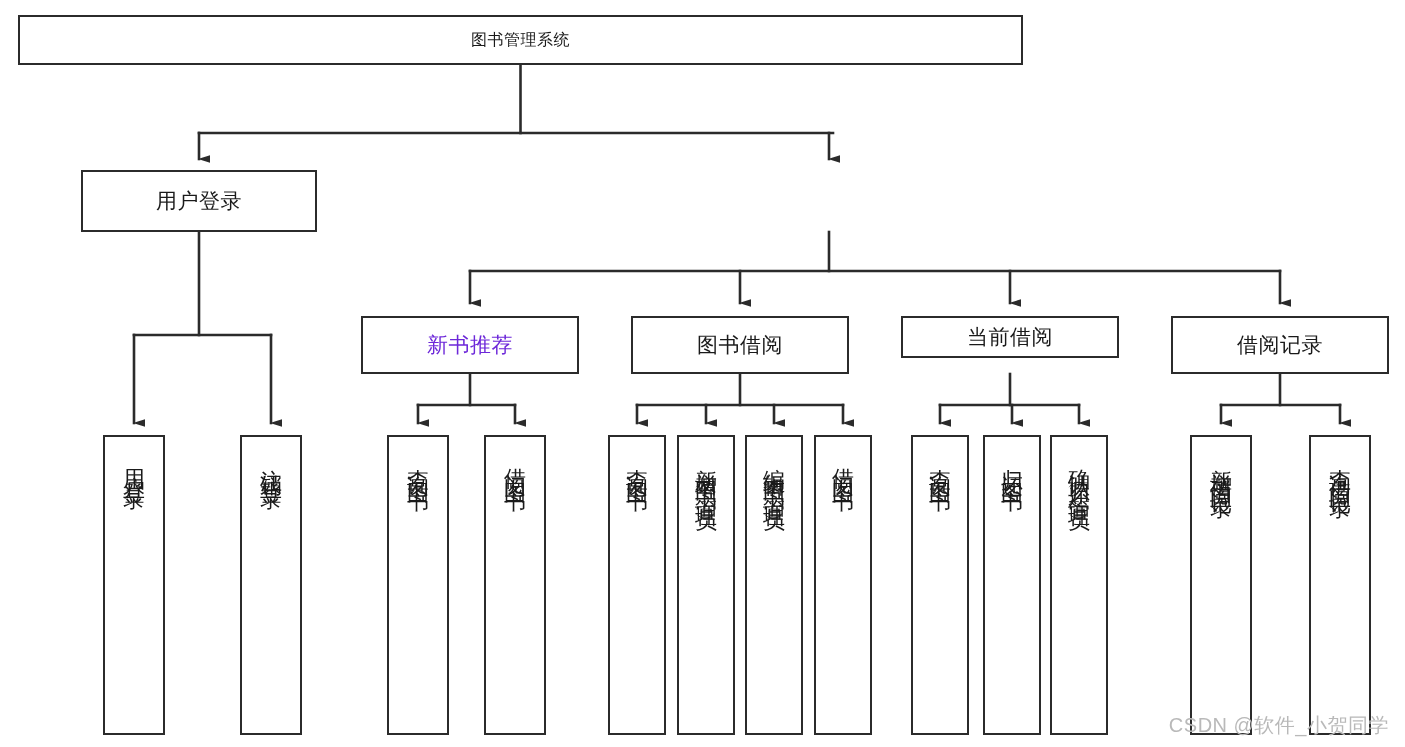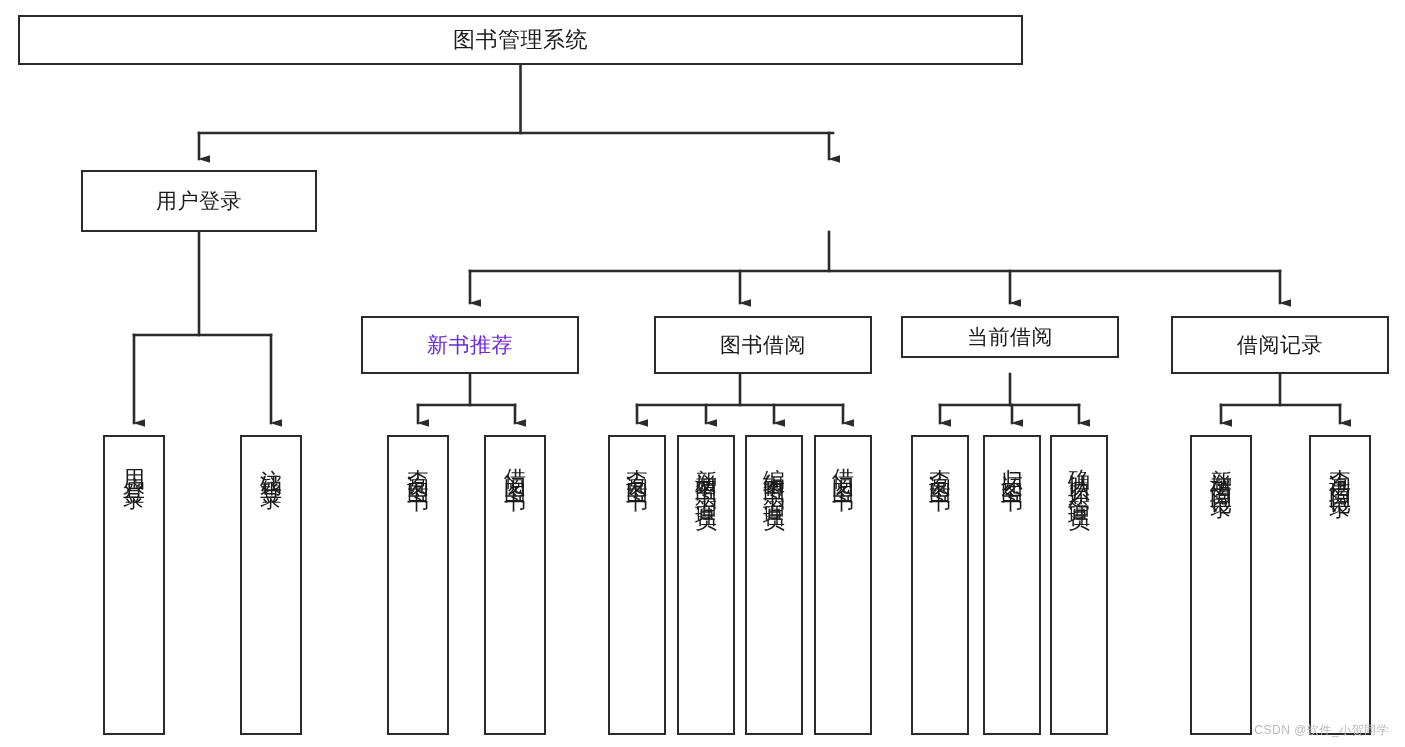--- a/index.html
+++ b/index.html
@@ -28,7 +28,7 @@
     white-space:pre;
   }
   .h-node .lbl{font-size:21px;}
-  .root .lbl{font-size:22px;}
+  .root .lbl{font-size:16px;}
   .v-node{
     align-items:flex-start;
     justify-content:center;

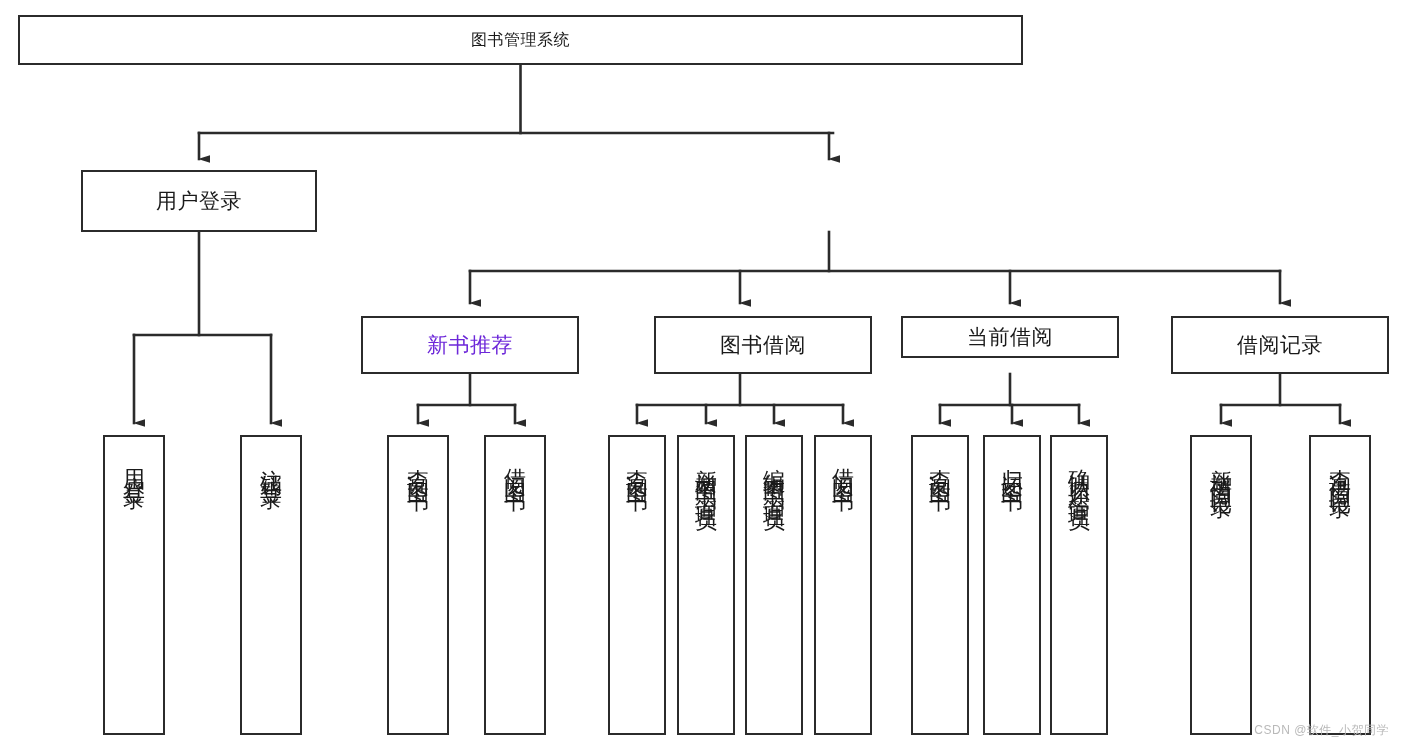--- a/index.html
+++ b/index.html
@@ -118,7 +118,7 @@
   <div class="node h-node" style="left: 361px; top: 316px; width: 218px; height: 58px; border-color: rgb(43, 43, 43); background: rgb(255, 255, 255); color: #6d28d9;">
     <span class="lbl">新书推荐</span>
   </div>
-  <div class="node h-node" style="left: 654px; top: 316px; width: 218px; height: 58px; border-color: rgb(43, 43, 43); background: rgb(255, 255, 255); color: rgb(26, 26, 26);">
+  <div class="node h-node" style="left: 631px; top: 316px; width: 218px; height: 58px; border-color: rgb(43, 43, 43); background: rgb(255, 255, 255); color: rgb(26, 26, 26);">
     <span class="lbl">图书借阅</span>
   </div>
   <div class="node h-node" style="left: 901px; top: 316px; width: 218px; height: 42px; border-color: rgb(43, 43, 43); background: rgb(255, 255, 255); color: rgb(26, 26, 26);">

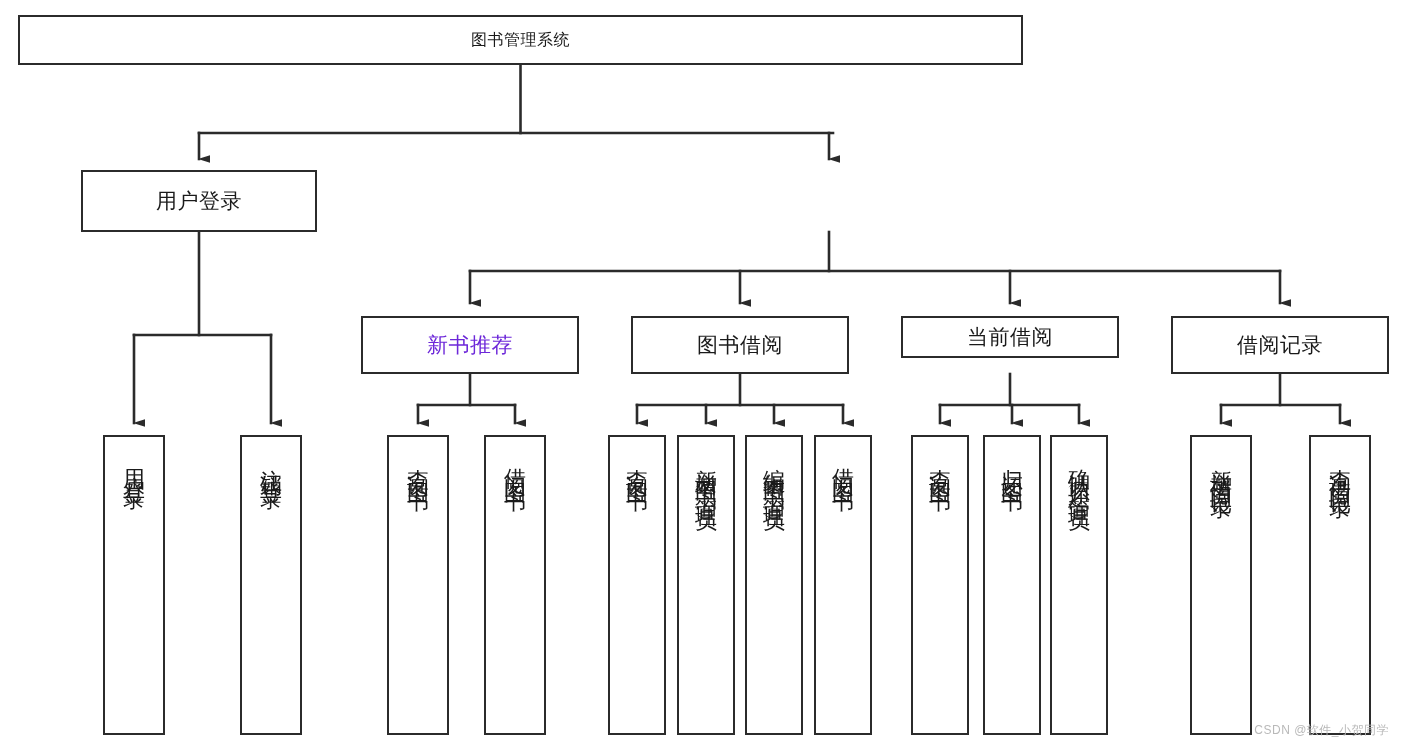--- a/index.html
+++ b/index.html
@@ -46,7 +46,7 @@
   .watermark{
     position:absolute;
     right:16px;bottom:8px;
-    font-size:12px;
+    font-size:20px;
     color:#b9b9b9;
     letter-spacing:0.5px;
     white-space:nowrap;

